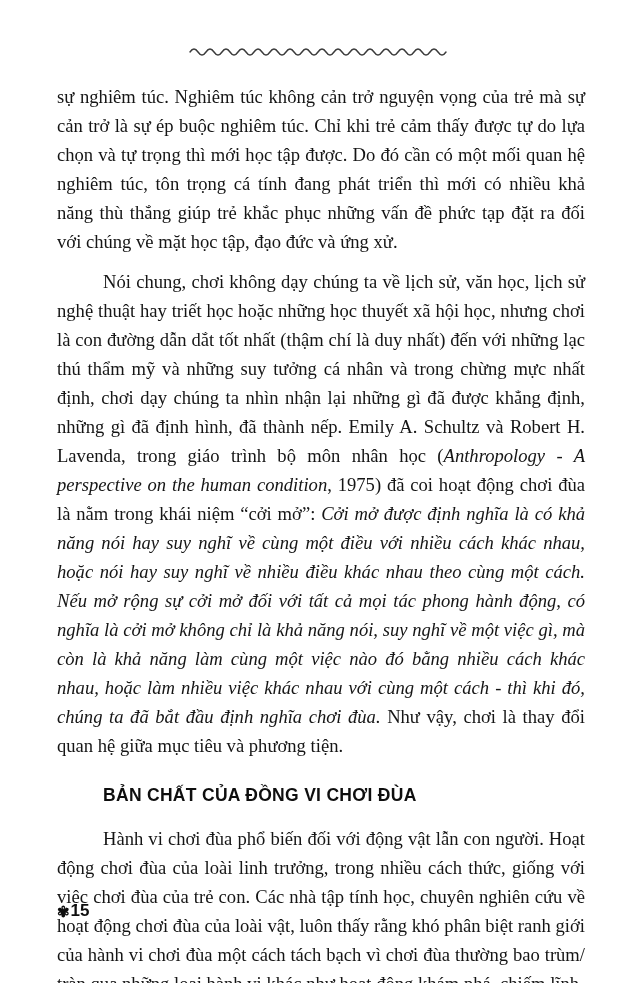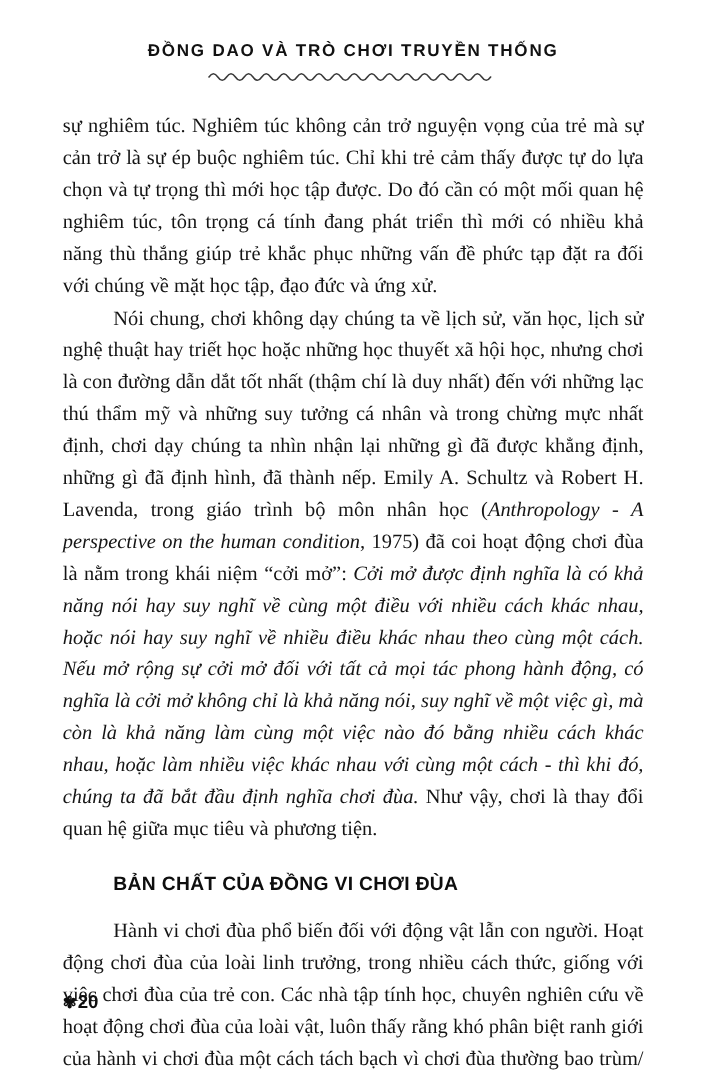--- a/index.html
+++ b/index.html
@@ -69,7 +69,6 @@
 
 <div class="page">
 
-  <div class="running-header">ĐỒNG DAO VÀ TRÒ CHƠI TRUYỀN THỐNG</div>
 
   <div class="wave-divider">
     <svg width="266" height="12" viewBox="0 0 266 12" fill="none" xmlns="http://www.w3.org/2000/svg">

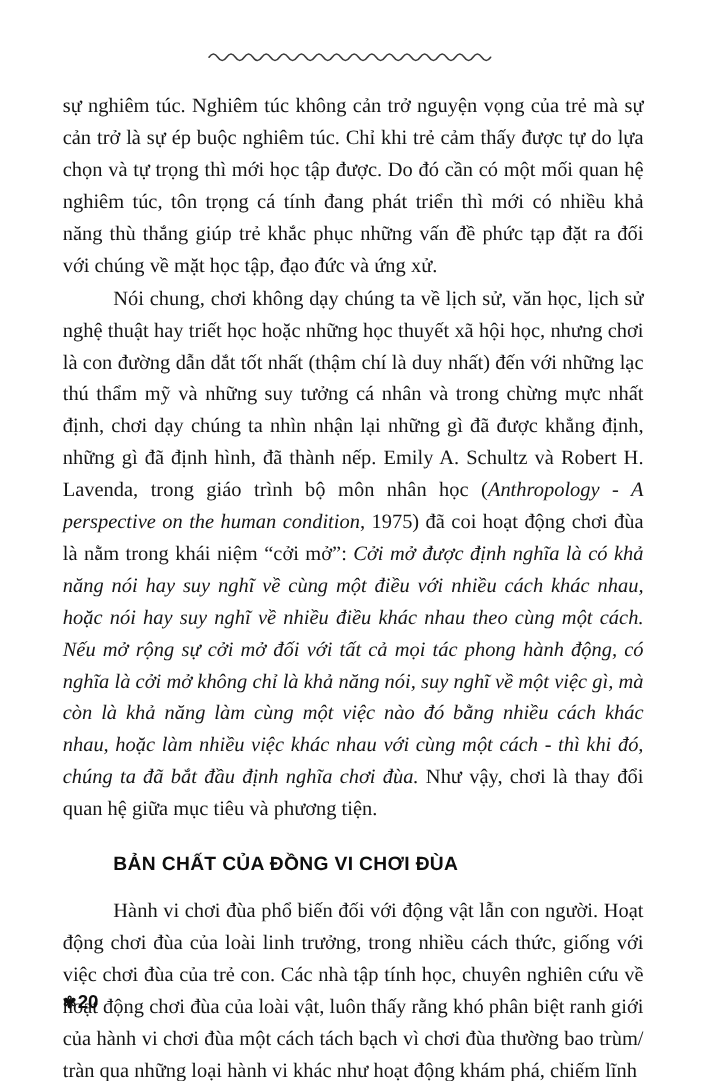--- a/index.html
+++ b/index.html
@@ -38,7 +38,7 @@
     color: #151515;
   }
   .para { margin: 0; }
-  .para + .para { margin-top: 1px; }
+  .para + .para { margin-top: 11px; }
   .indent { text-indent: 46px; }
   .italic { font-style: italic; }
   .section-heading {

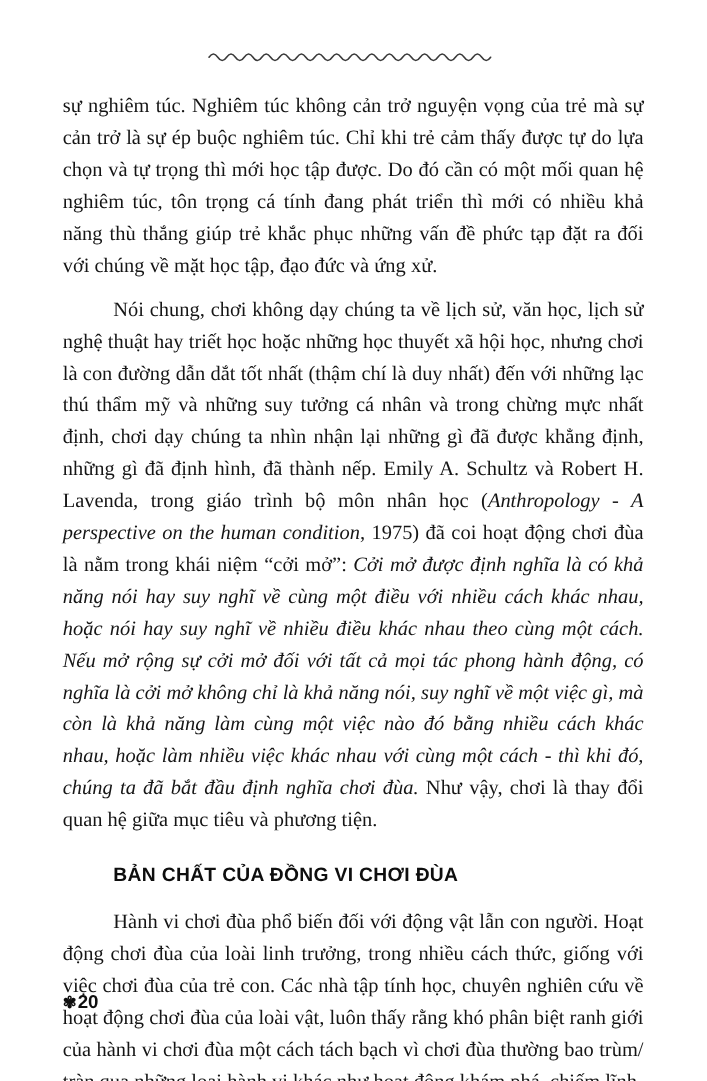--- a/index.html
+++ b/index.html
@@ -90,7 +90,7 @@
 
   <div class="page-footer">
     <span class="flower">✾</span>
-    <span>20</span>
+    <span>15</span>
   </div>
 
 </div>

